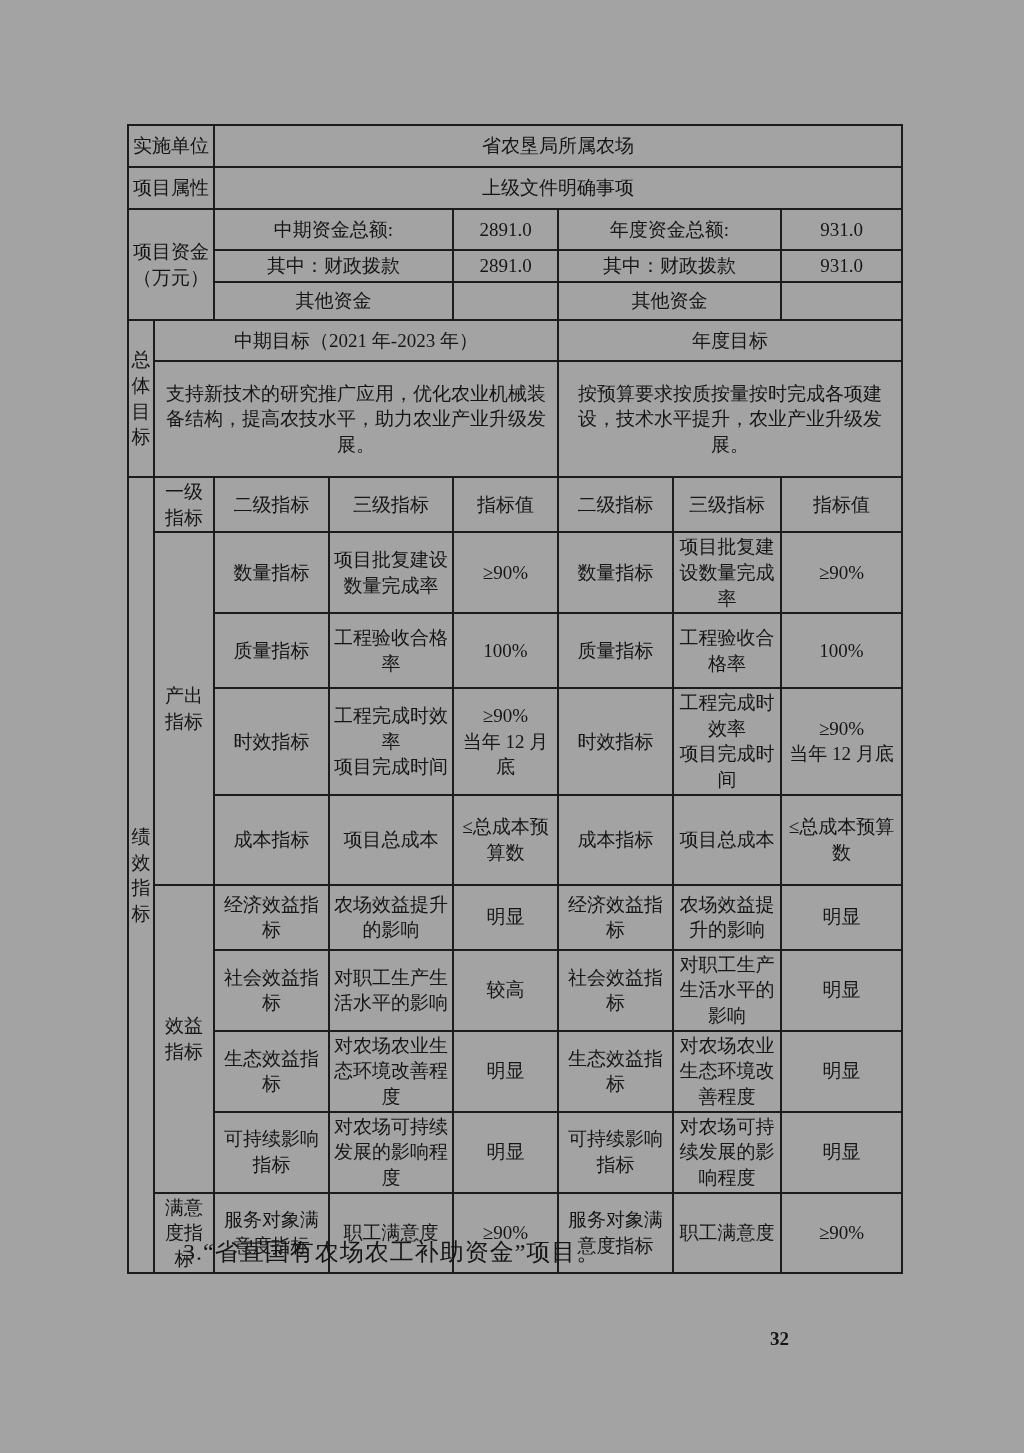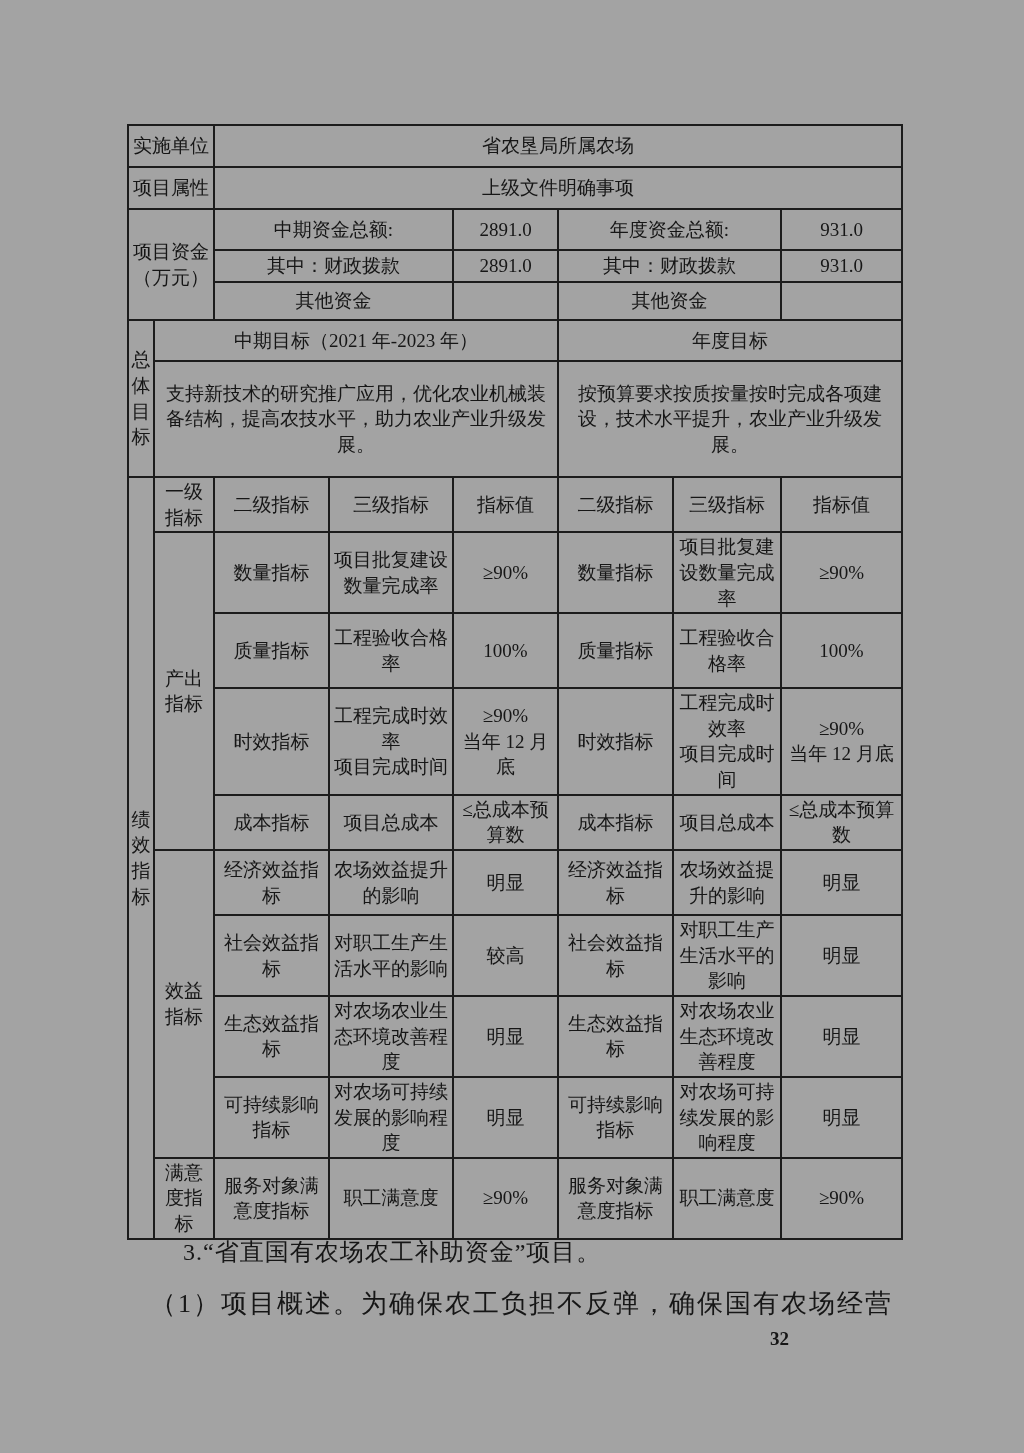--- a/index.html
+++ b/index.html
@@ -152,7 +152,7 @@
 当年 12 月底</td>
     </tr>
 
-    <tr style="height:55px">
+    <tr style="height:90px">
       <td class="l2">成本指标</td>
       <td class="l3">项目总成本</td>
       <td class="val">≤总成本预算数</td>

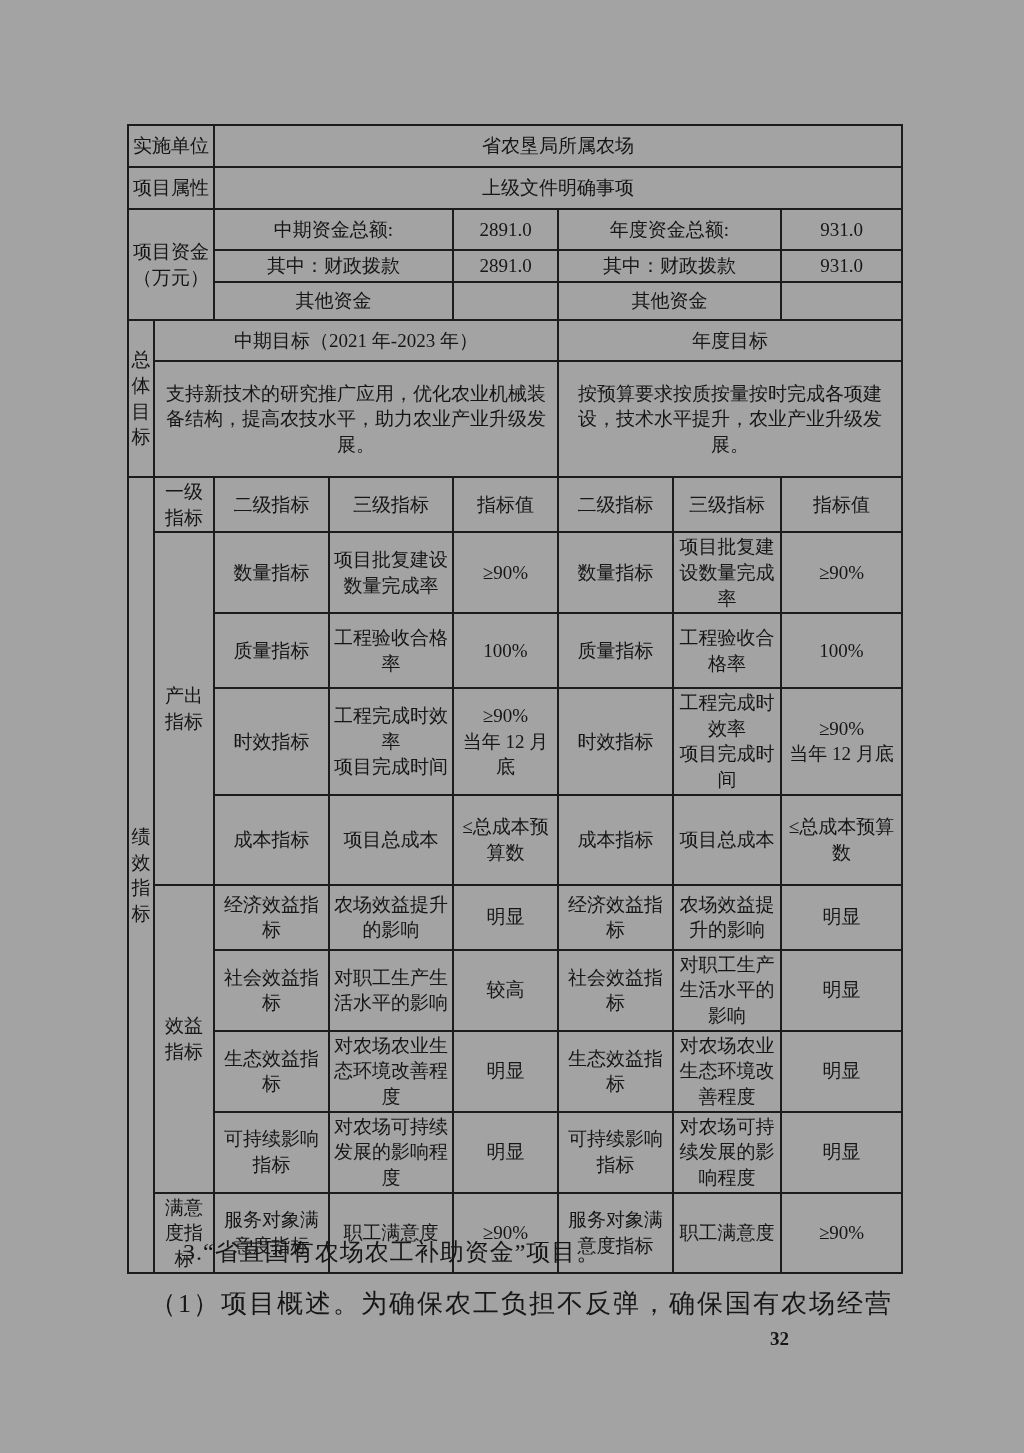--- a/index.html
+++ b/index.html
@@ -211,7 +211,6 @@
     </table>
 
   <div class="heading3">3.“省直国有农场农工补助资金”项目。</div>
-  <div class="para">（1）项目概述。为确保农工负担不反弹，确保国有农场经营</div>
   <div class="pagenum">32</div>
 
 </div>

